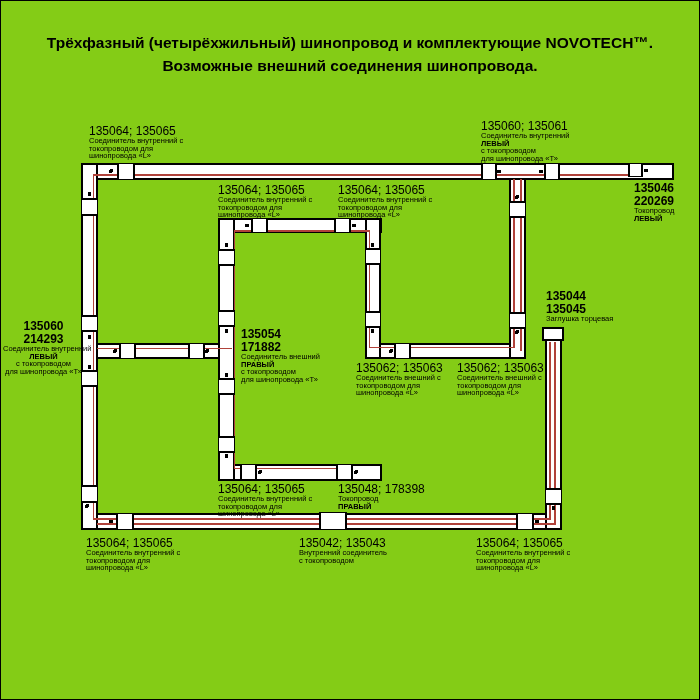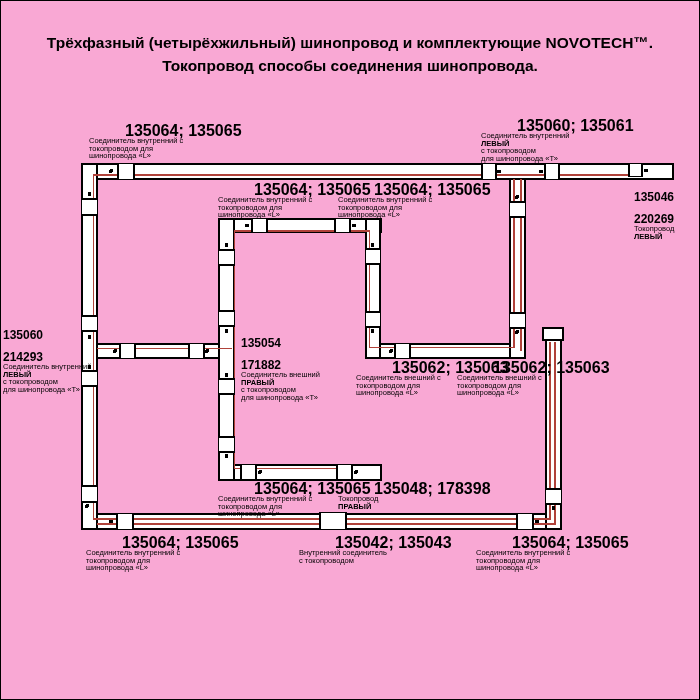--- a/index.html
+++ b/index.html
@@ -3,7 +3,7 @@
 <meta charset="utf-8">
 <style>
   html,body{margin:0;padding:0;background:#fff;}
-  .page{position:relative;width:700px;height:700px;background:#f9a8d4;
+  .page{position:relative;width:700px;height:700px;background:#84cc16;
         border:1px solid #000;box-sizing:border-box;overflow:hidden;
         font-family:"Liberation Sans","DejaVu Sans",sans-serif;color:#000;}
   .title{position:absolute;top:30px;left:0;width:100%;text-align:center;

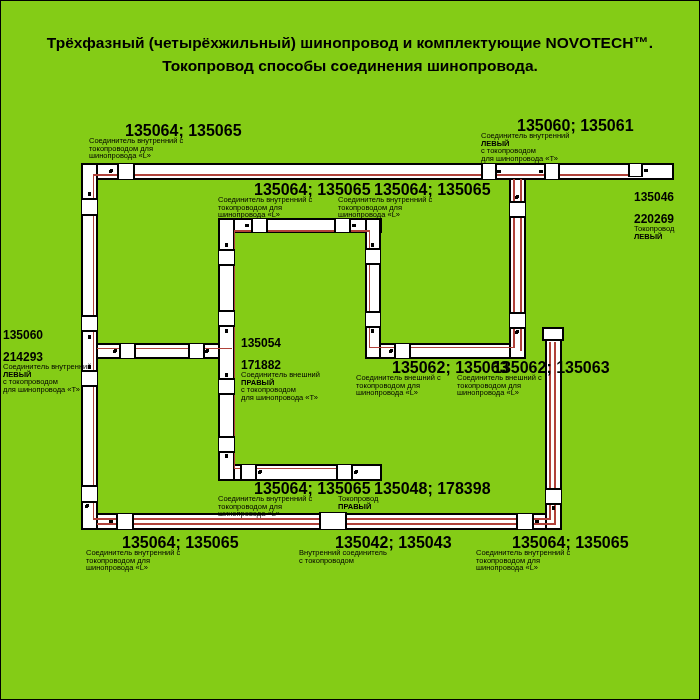--- a/index.html
+++ b/index.html
@@ -27,7 +27,7 @@
 
   <div class="title">
     <div>Трёхфазный (четырёхжильный) шинопровод и комплектующие NOVOTECH™.</div>
-    <div>Токопровод способы соединения шинопровода.</div>
+    <div>Возможные внешний соединения шинопровода.</div>
   </div>
 
   <svg class="diagram-svg" width="700" height="700" viewBox="0 0 700 700" shape-rendering="crispEdges">

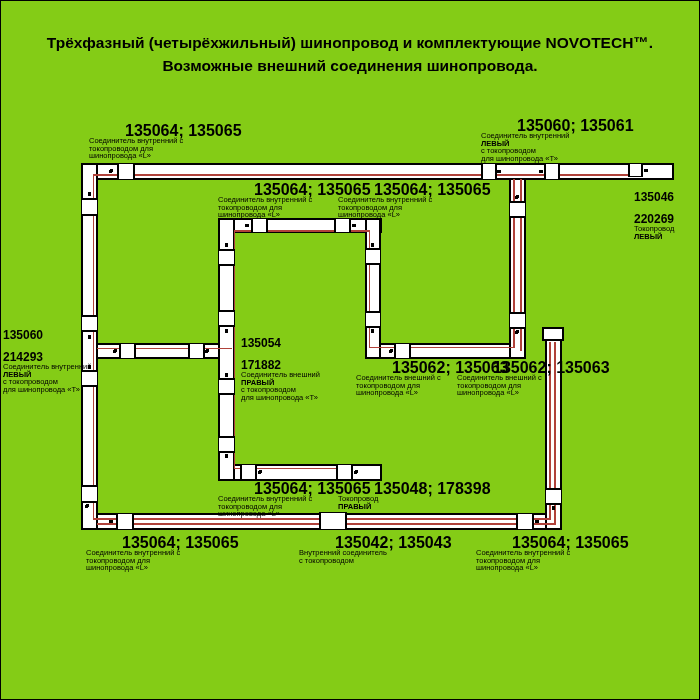--- a/index.html
+++ b/index.html
@@ -10,7 +10,7 @@
          font-weight:bold;font-size:15.5px;line-height:23px;}
   .diagram-svg{position:absolute;left:0;top:0;}
   .lbl{position:absolute;white-space:nowrap;}
-  .lbl .num{font-weight:bold;font-size:16px;line-height:12px;margin-left:36px;}
+  .lbl .num{font-weight:normal;font-size:12px;line-height:12px;}
   .lbl .num2{font-weight:bold;font-size:12px;line-height:12.5px;margin-top:9px;}
   .lbl .ln{font-size:7.5px;line-height:7.5px;}
   .lbl .ln.b{font-weight:bold;}

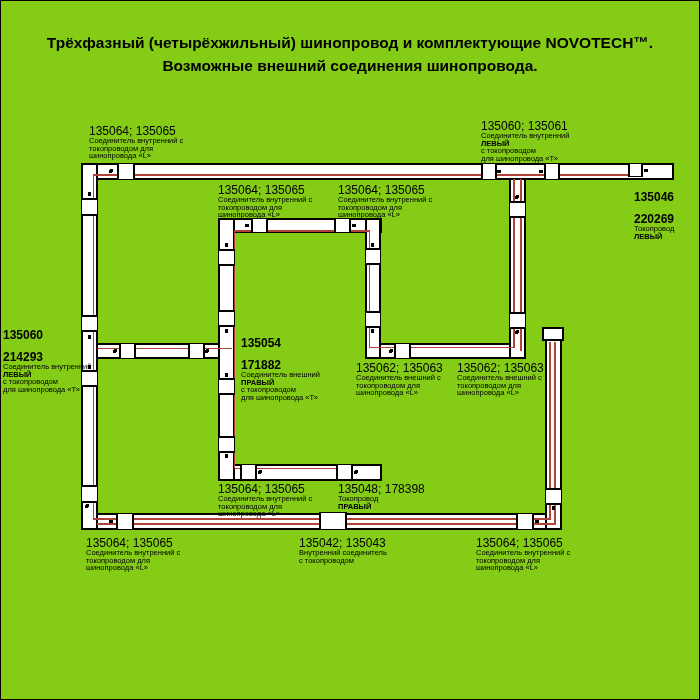--- a/index.html
+++ b/index.html
@@ -11,7 +11,7 @@
   .diagram-svg{position:absolute;left:0;top:0;}
   .lbl{position:absolute;white-space:nowrap;}
   .lbl .num{font-weight:normal;font-size:12px;line-height:12px;}
-  .lbl .num2{font-weight:bold;font-size:12px;line-height:12.5px;margin-top:9px;}
+  .lbl .num2{font-weight:bold;font-size:12px;line-height:12.5px;}
   .lbl .ln{font-size:7.5px;line-height:7.5px;}
   .lbl .ln.b{font-weight:bold;}
   .lbl.r{text-align:left;}

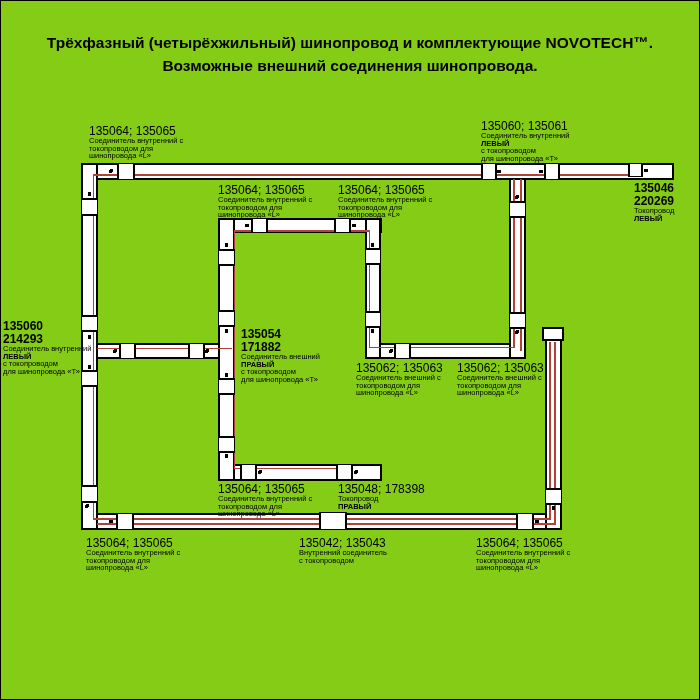--- a/index.html
+++ b/index.html
@@ -151,6 +151,11 @@
     <div class="ln b">ЛЕВЫЙ</div>
   </div>
 
+  <div class="lbl" style="left:545px;top:289px">
+    <div class="num2">135044</div>
+    <div class="num2">135045</div>
+    <div class="ln">Заглушка торцевая</div>
+  </div>
 
   <div class="lbl r" style="left:2px;top:319px;width:81px">
     <div class="num2">135060</div>

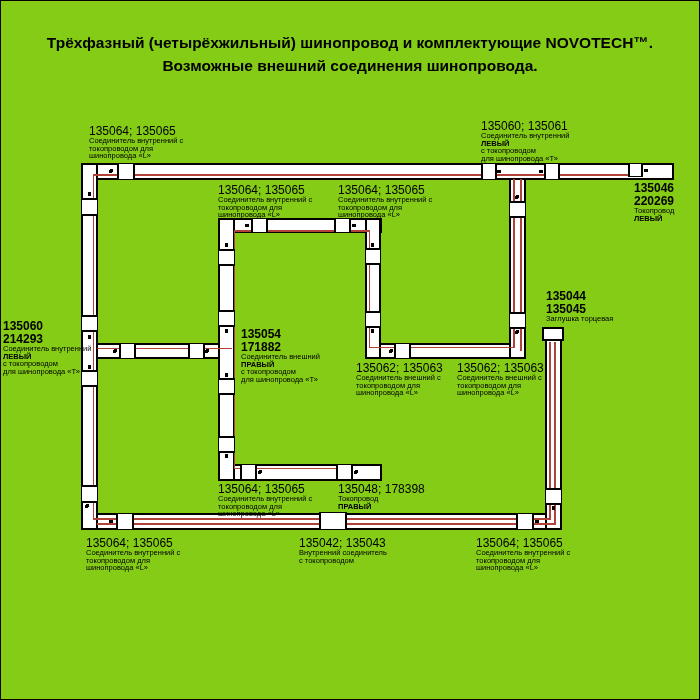--- a/index.html
+++ b/index.html
@@ -14,7 +14,7 @@
   .lbl .num2{font-weight:bold;font-size:12px;line-height:12.5px;}
   .lbl .ln{font-size:7.5px;line-height:7.5px;}
   .lbl .ln.b{font-weight:bold;}
-  .lbl.r{text-align:left;}
+  .lbl.r{text-align:center;}
   .bar{fill:#ffffff;stroke:#000000;stroke-width:1.2;}
   .cbox{fill:#ffffff;stroke:#000000;stroke-width:1.2;}
   .cond{fill:none;stroke:#b0423a;stroke-width:1.2;}

